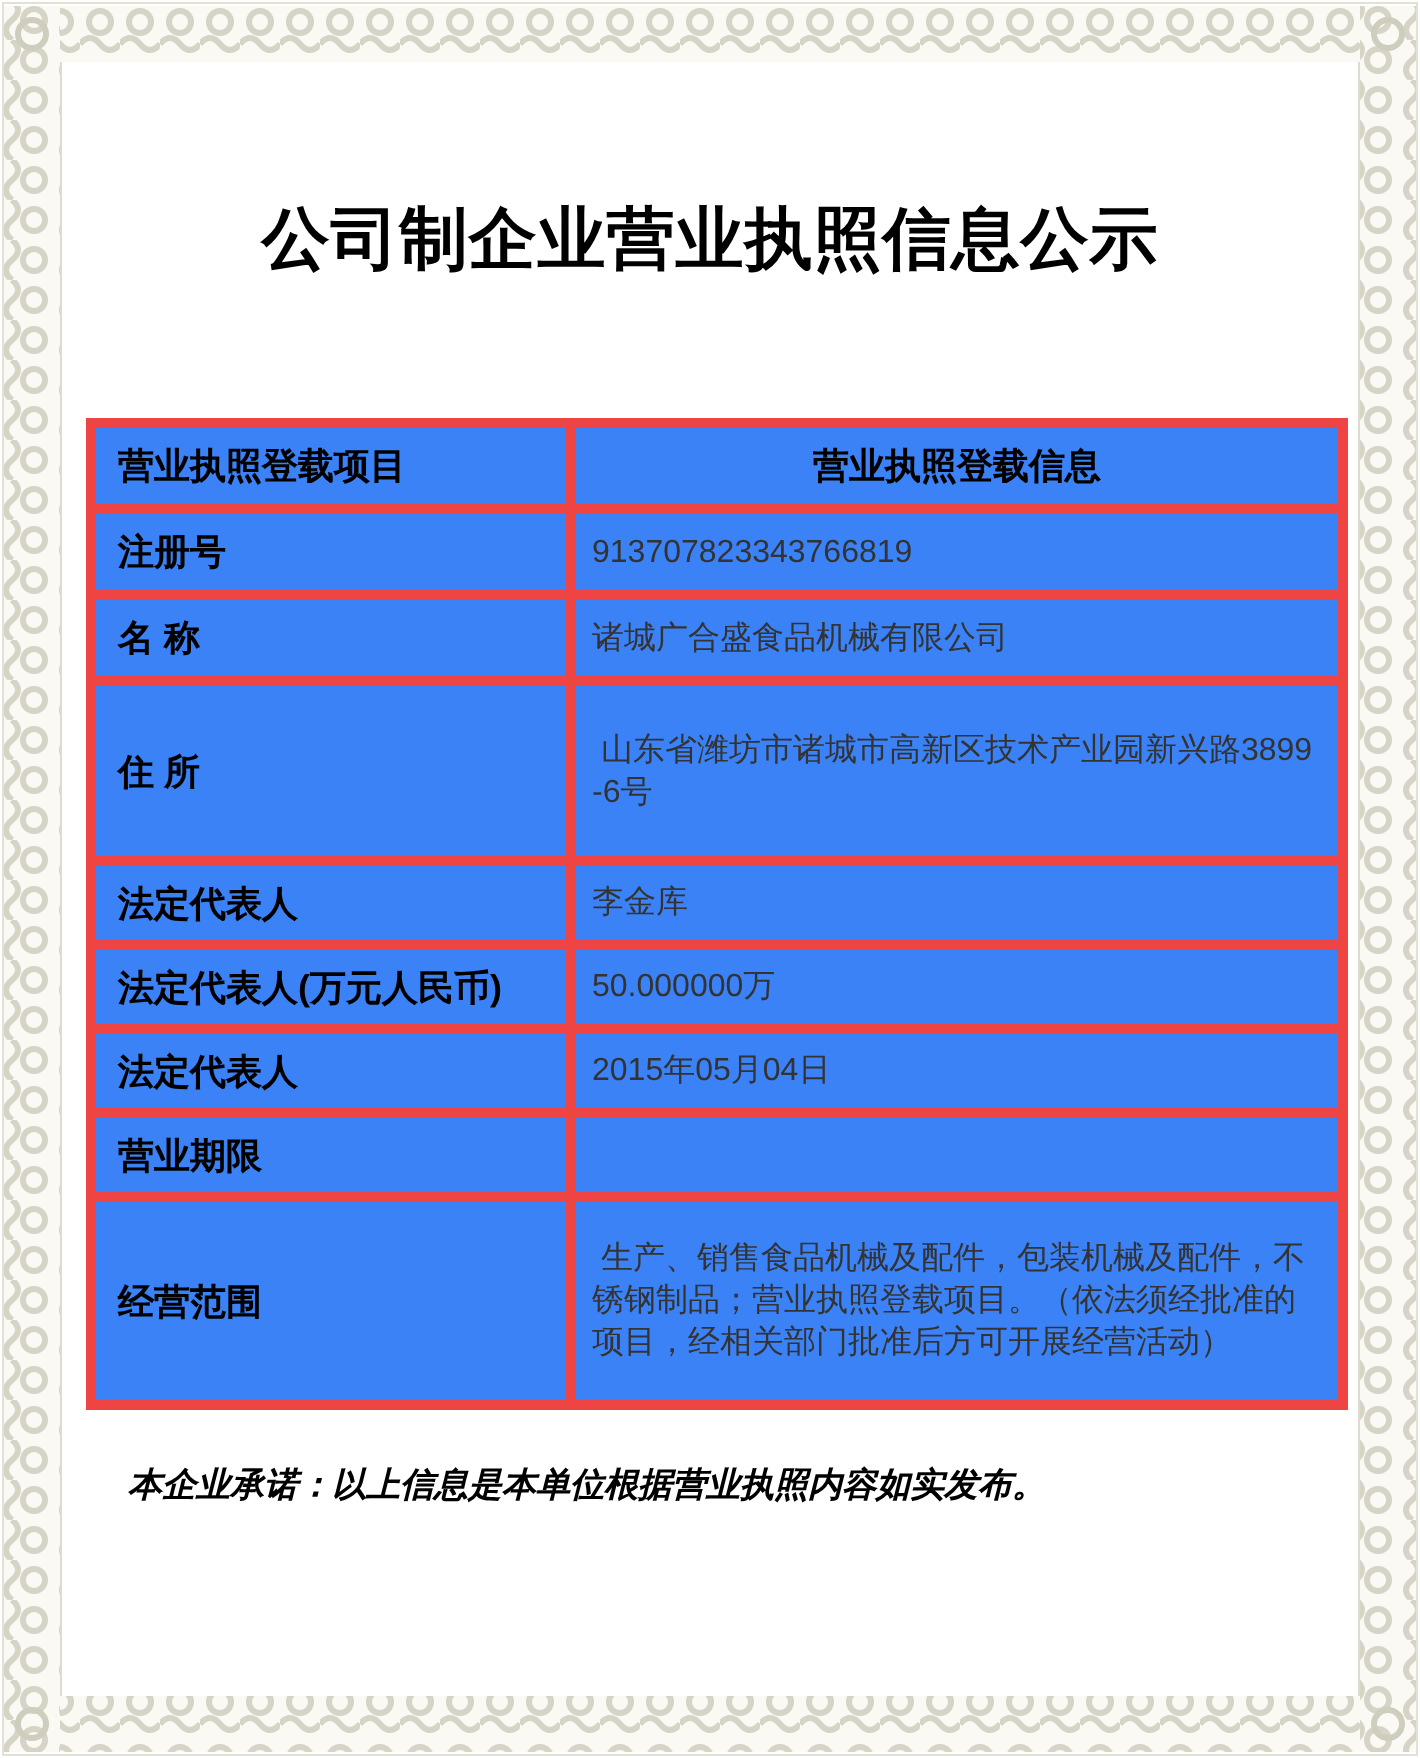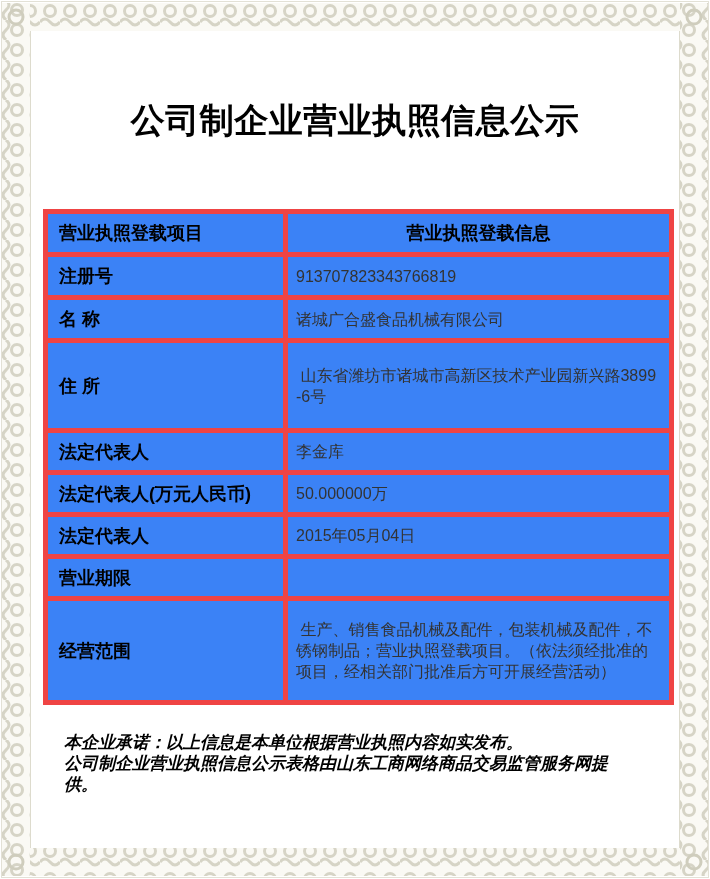--- a/index.html
+++ b/index.html
@@ -158,7 +158,6 @@
 
   <div class="footer-note">
     <p>本企业承诺：以上信息是本单位根据营业执照内容如实发布。</p>
-    <p>公司制企业营业执照信息公示表格由山东工商网络商品交易监管服务网提供。</p>
   </div>
 
 </div>

